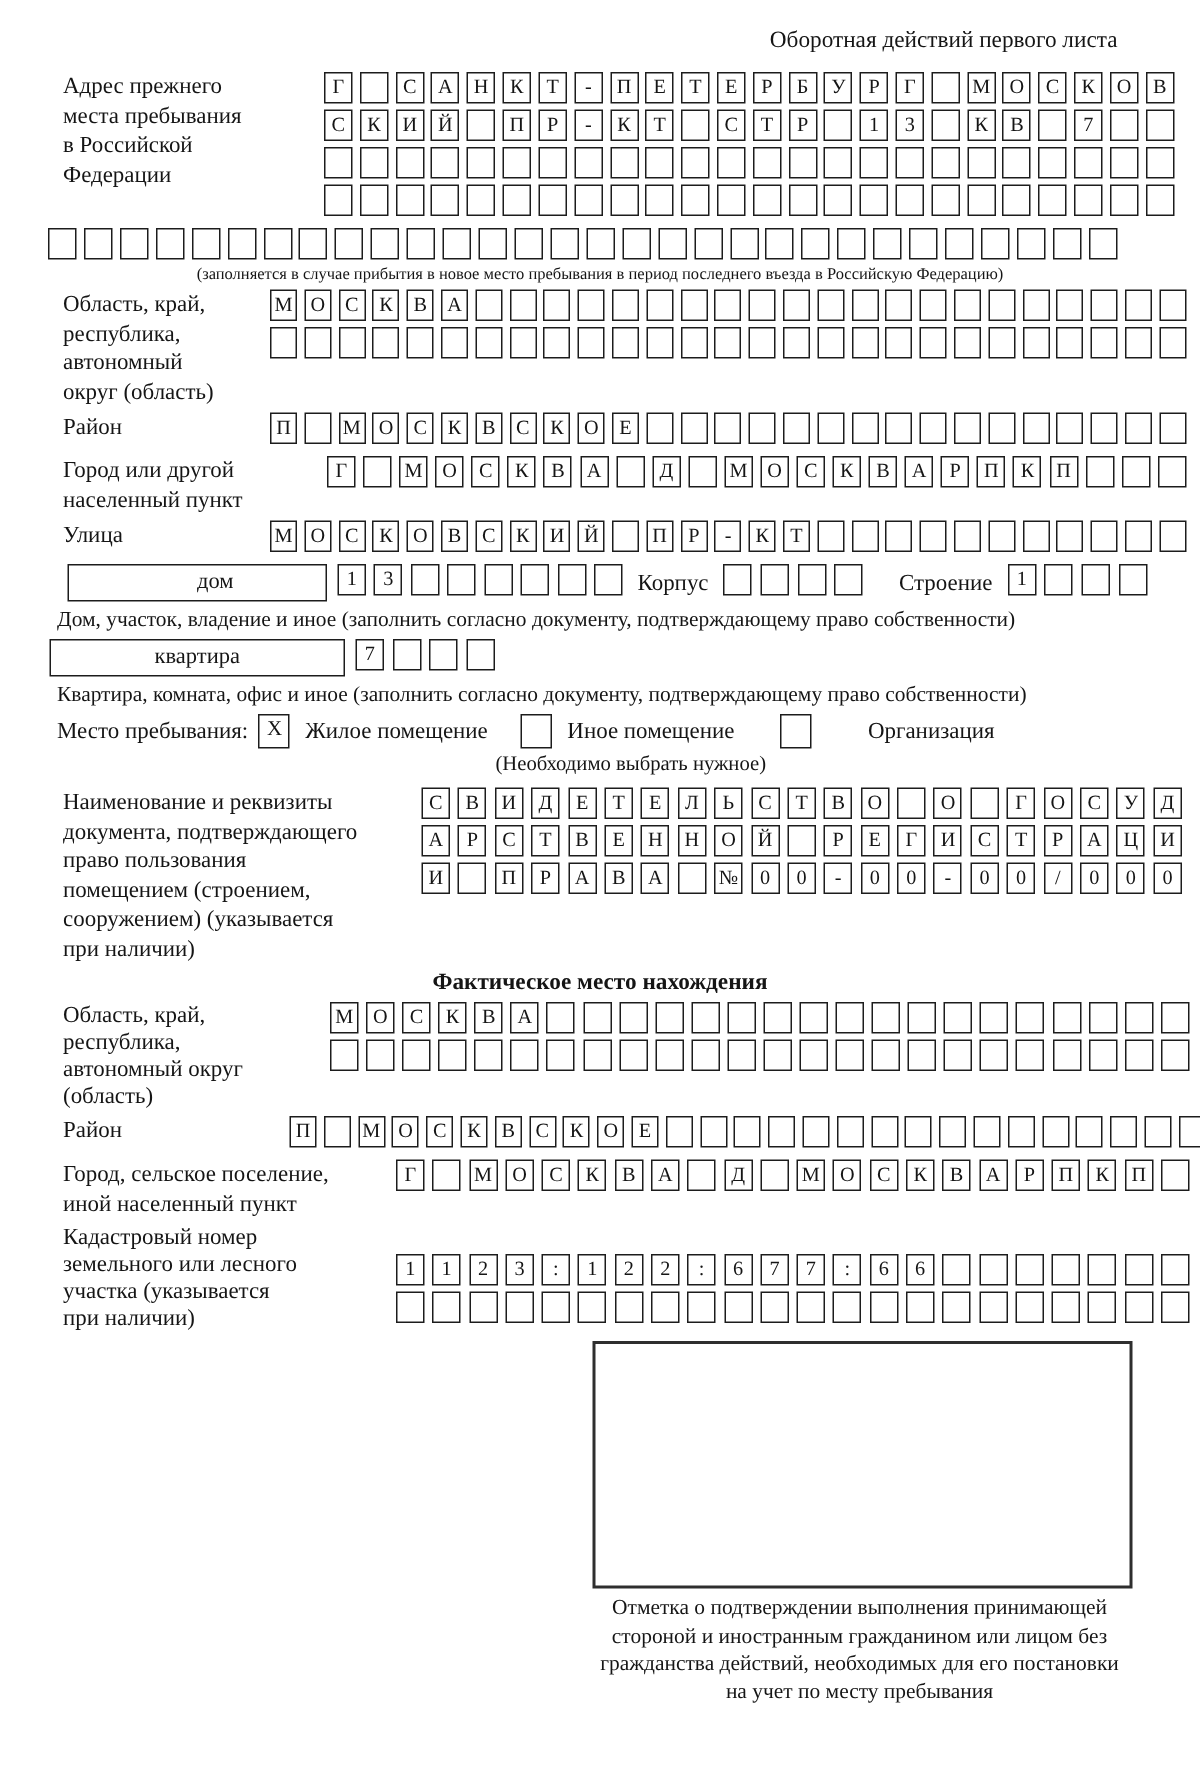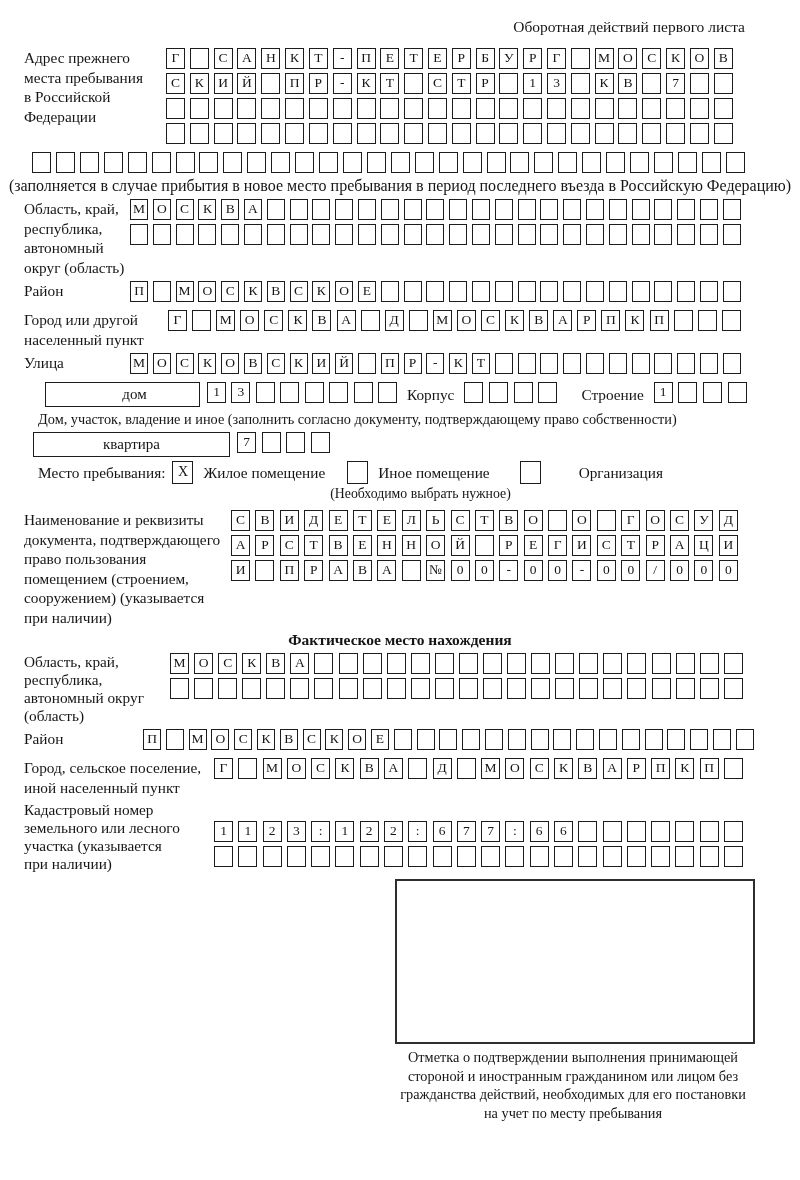--- a/index.html
+++ b/index.html
@@ -9,7 +9,7 @@
     font-family: "Liberation Serif", "DejaVu Serif", serif;
   }
   .header-note { text-align: right; padding: 18px 55px 0 0; font-size: 15.5px; }
-  .group { display: flex; margin-left: 24px; margin-bottom: 4px; }
+  .group { display: flex; margin-left: 42px; margin-bottom: 4px; gap: 32px; }
   .flabel { font-size: 15.3px; line-height: 19.5px; white-space: pre-line; flex-shrink: 0; }
   .flabel.tight { line-height: 18px; }
   .rows { display: flex; flex-direction: column; }

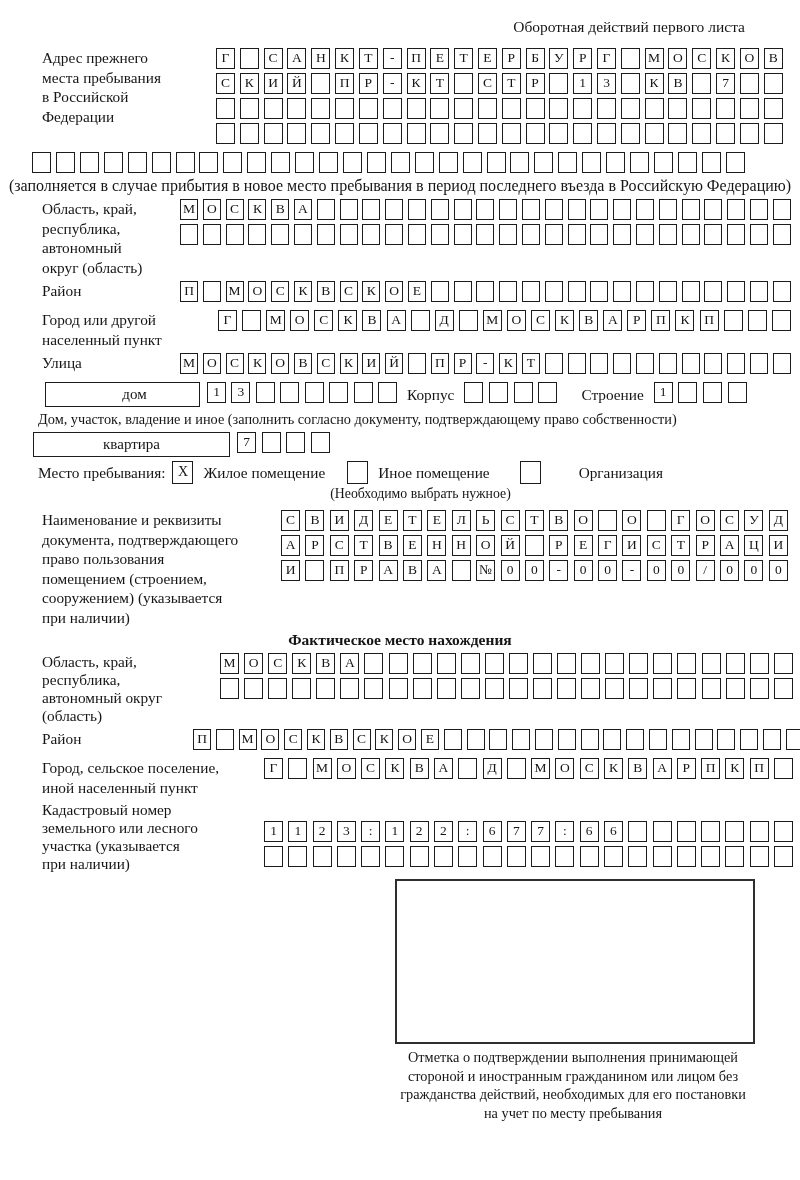--- a/index.html
+++ b/index.html
@@ -24,7 +24,7 @@
   .w573 { width: 573px; } .w507 { width: 507px; } .w529 { width: 529px; }
   .w190 { width: 190px; } .w93 { width: 93px; }
   .fullrow { margin-left: 32px; margin-top: 1px; }
-  .caption { font-size: 16px; }
+  .caption { font-size: 11px; }
   .caption.center { text-align: center; margin: 2px 6px 4px 6px; }
   .caption.left { margin-left: 38px; margin-bottom: 4px; font-size: 14.3px; }
   .sec-title { text-align: center; font-weight: bold; font-size: 16.5px; margin: 4px 0 8px; }

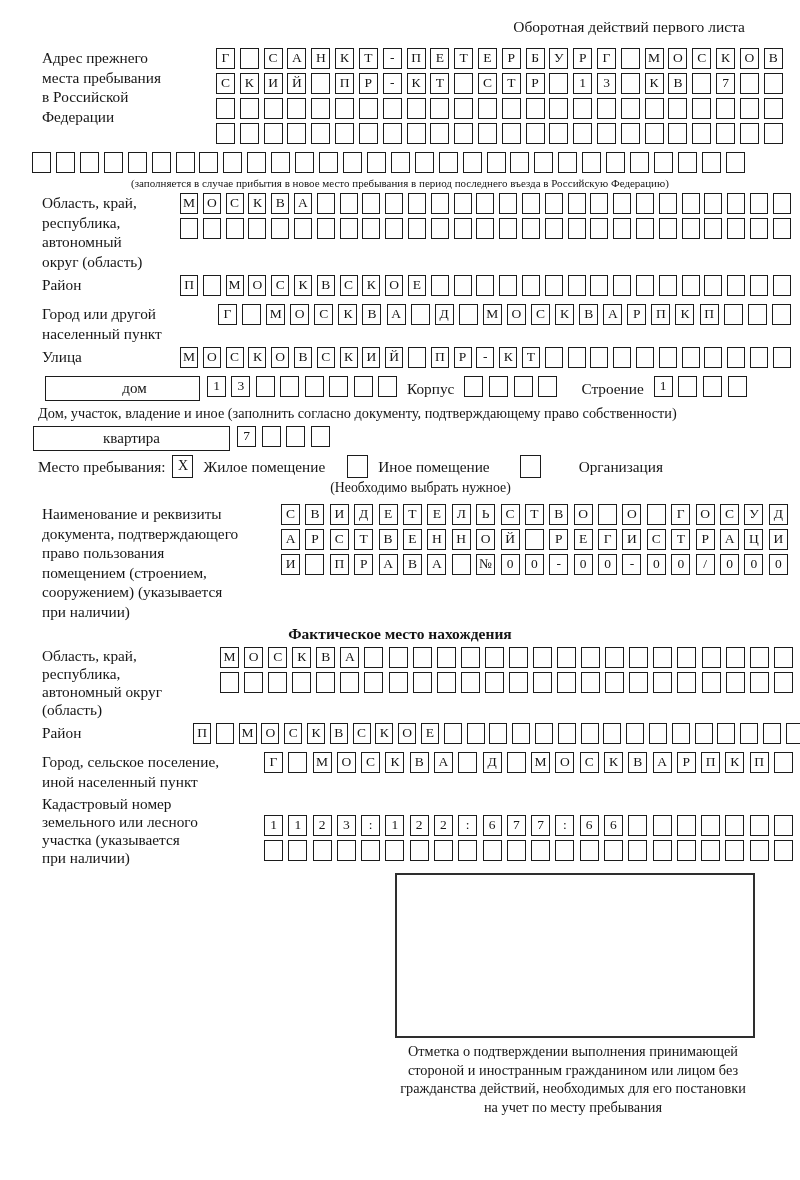--- a/index.html
+++ b/index.html
@@ -34,7 +34,7 @@
     height: 25px; border: 1.5px solid #1c1c1c; text-align: center;
     font-size: 15px; line-height: 22px; margin-right: 7px; flex-shrink: 0;
   }
-  .w155 { width: 155px; padding-left: 24px; } .w197 { width: 197px; }
+  .w155 { width: 173px; padding-left: 24px; } .w197 { width: 197px; }
   .inline-label { font-size: 15.3px; margin: 0 10px; line-height: 25px; white-space: nowrap; }
   .stayrow { display: flex; align-items: center; margin-left: 38px; font-size: 15.3px; margin-bottom: 2px; }
   .checkbox {

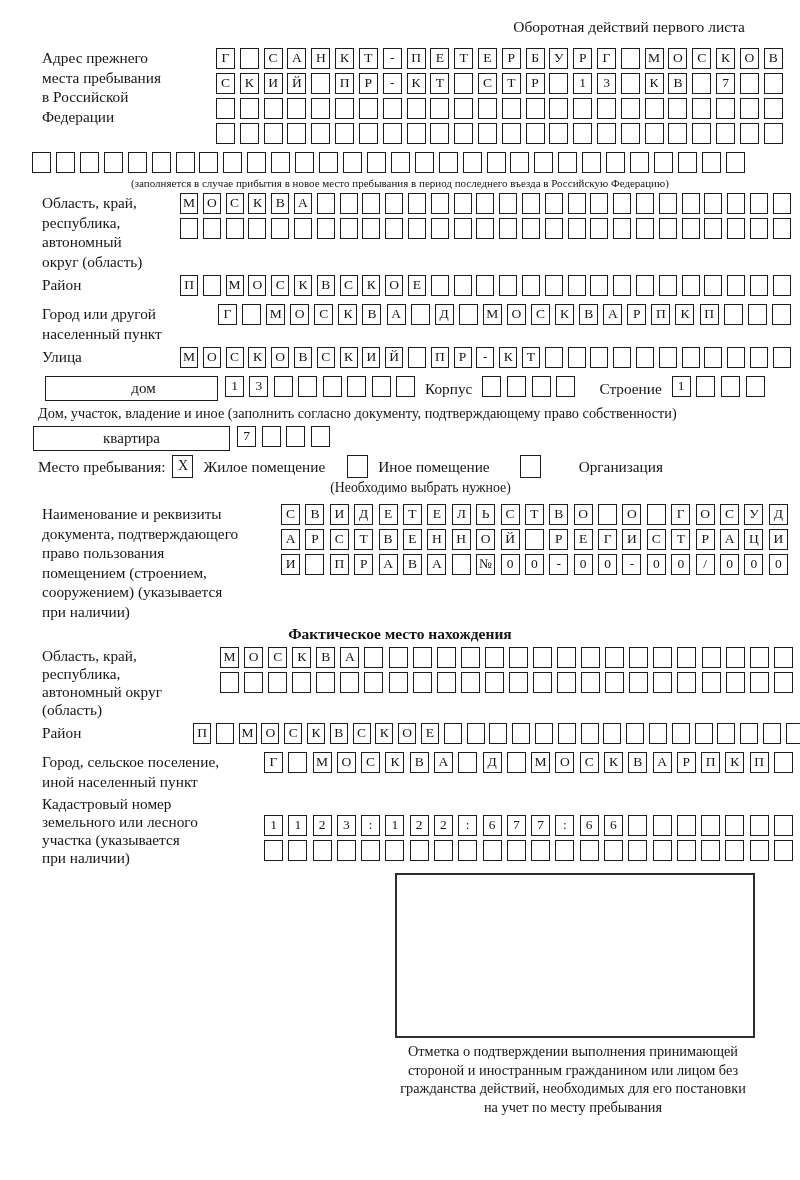--- a/index.html
+++ b/index.html
@@ -413,6 +413,7 @@
         <span class="cell"></span>
       </div>
   </div>
+  <div class="caption left">Квартира, комната, офис и иное (заполнить согласно документу, подтверждающему право собственности)</div>
 
   <div class="stayrow">
     <span>Место пребывания:</span>

